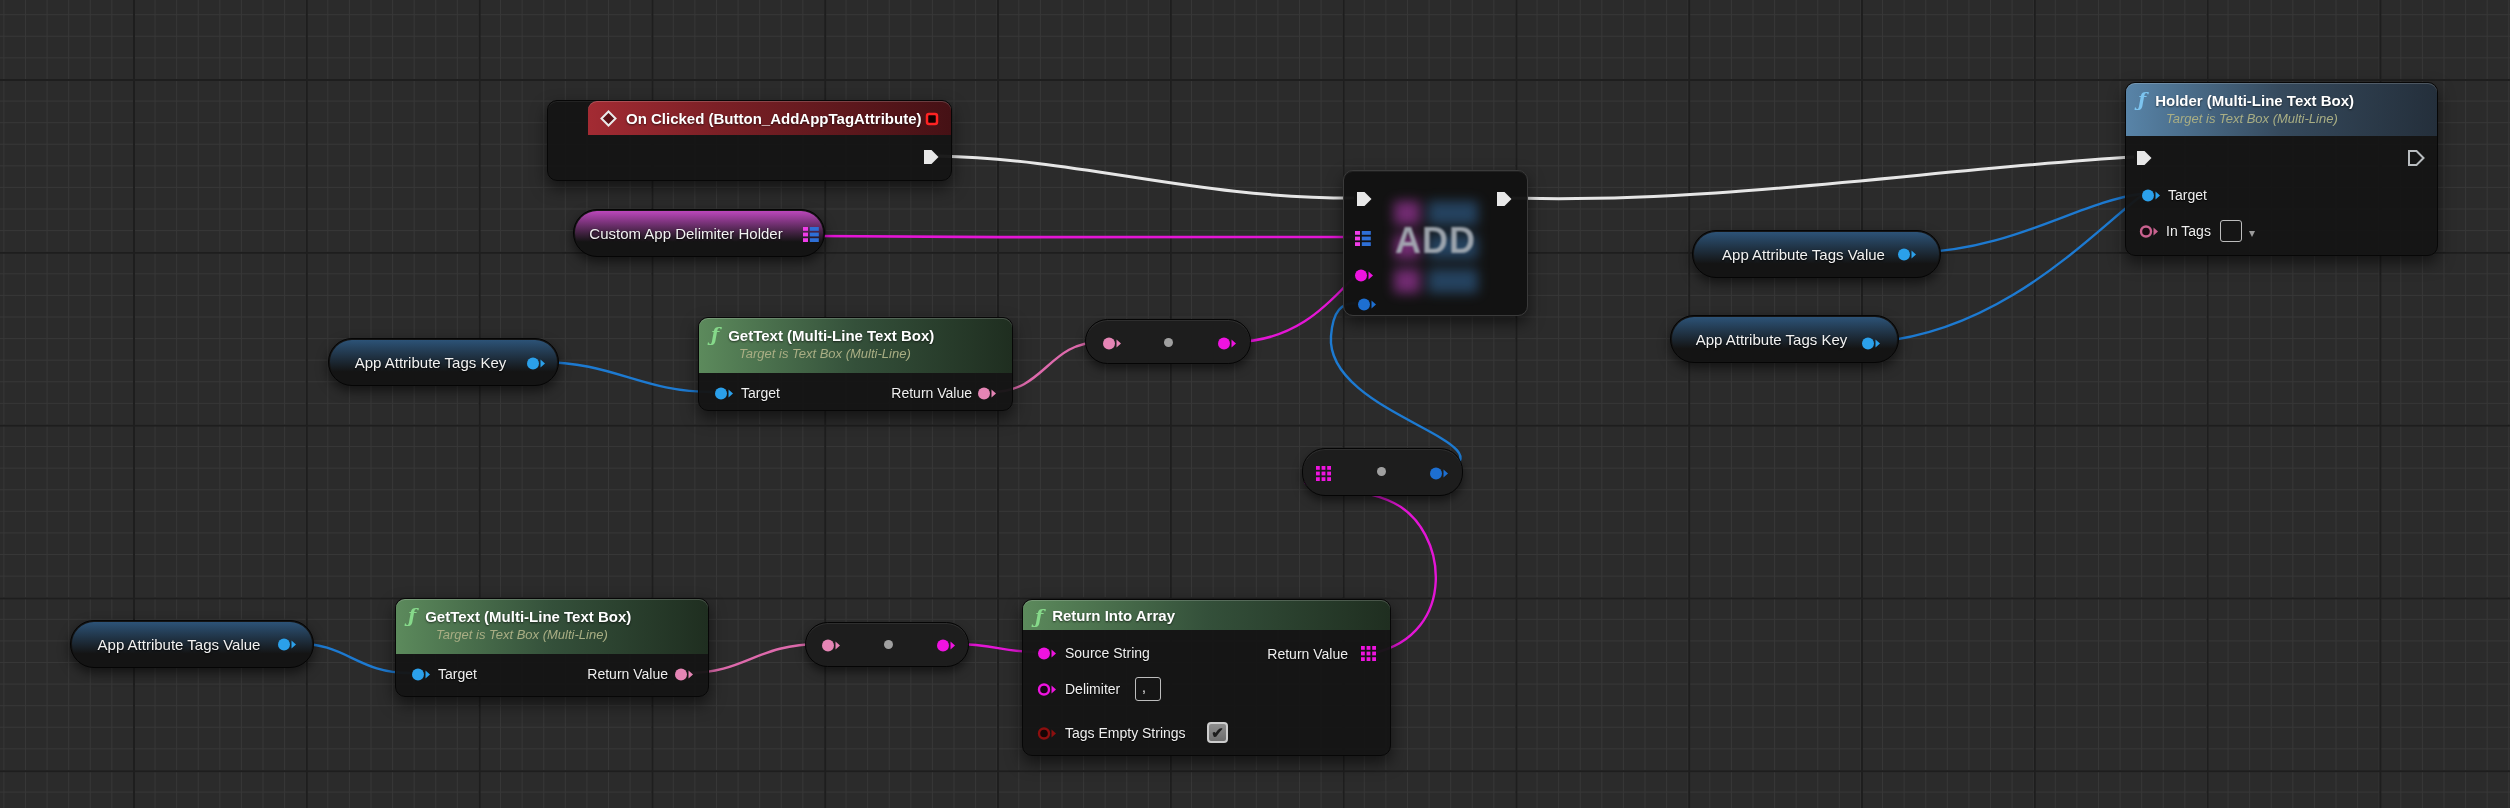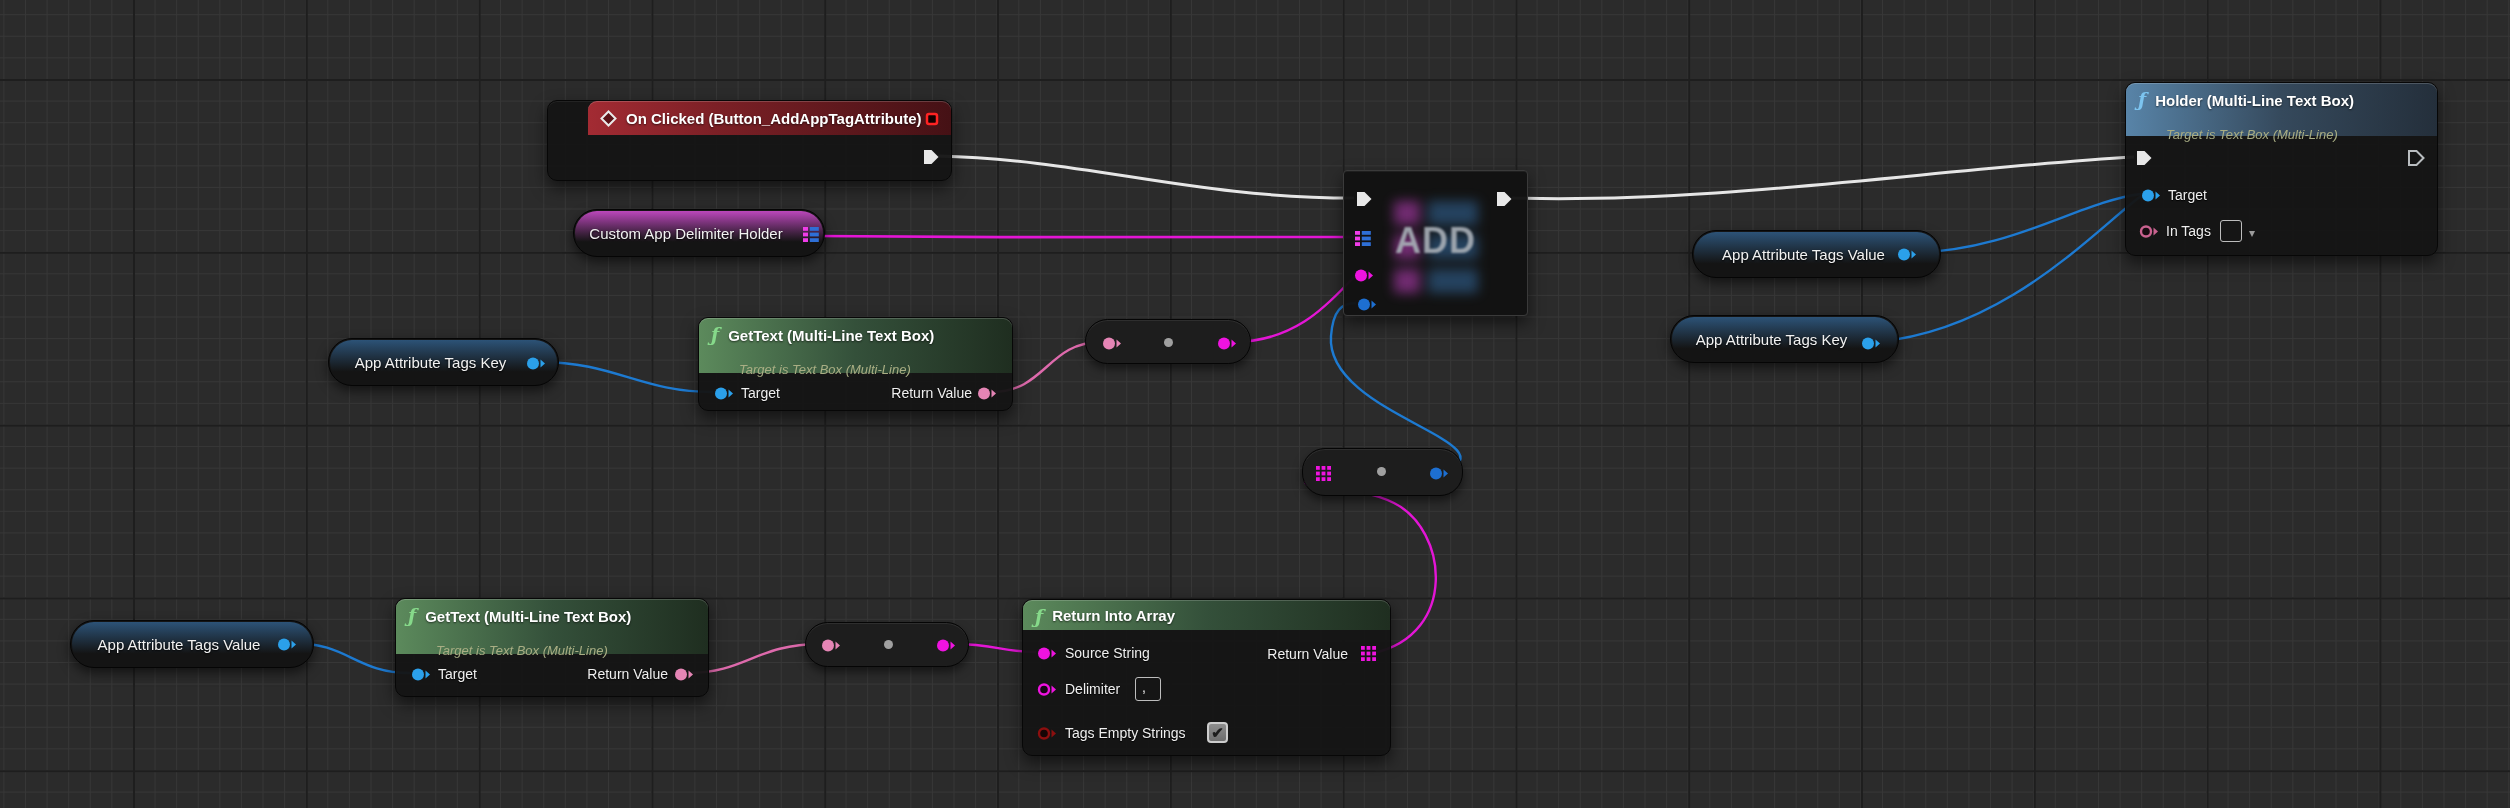--- a/index.html
+++ b/index.html
@@ -24,7 +24,7 @@
   .hdr-green{background:linear-gradient(to right,#5c8a5c 0%,#34503a 50%,#1f2e20 100%);}
   .hdr-blue{background:linear-gradient(to right,#5884a8 0%,#35495c 50%,#242f3b 100%);}
   .title{font-size:15px;font-weight:bold;color:#fff;text-shadow:0 1px 2px rgba(0,0,0,.6);white-space:nowrap;}
-  .subtitle{font-size:13px;font-style:italic;color:#a9ae84;white-space:nowrap;margin-top:17px;}
+  .subtitle{font-size:13px;font-style:italic;color:#a9ae84;white-space:nowrap;margin-top:1px;}
   .fn{font-family:"DejaVu Serif",serif;font-style:italic;font-weight:bold;font-size:19px;
       display:inline-block;margin-right:9px;vertical-align:-2px;}
   .fn-green{color:#86d98a;} .fn-blue{color:#7cc4ef;}

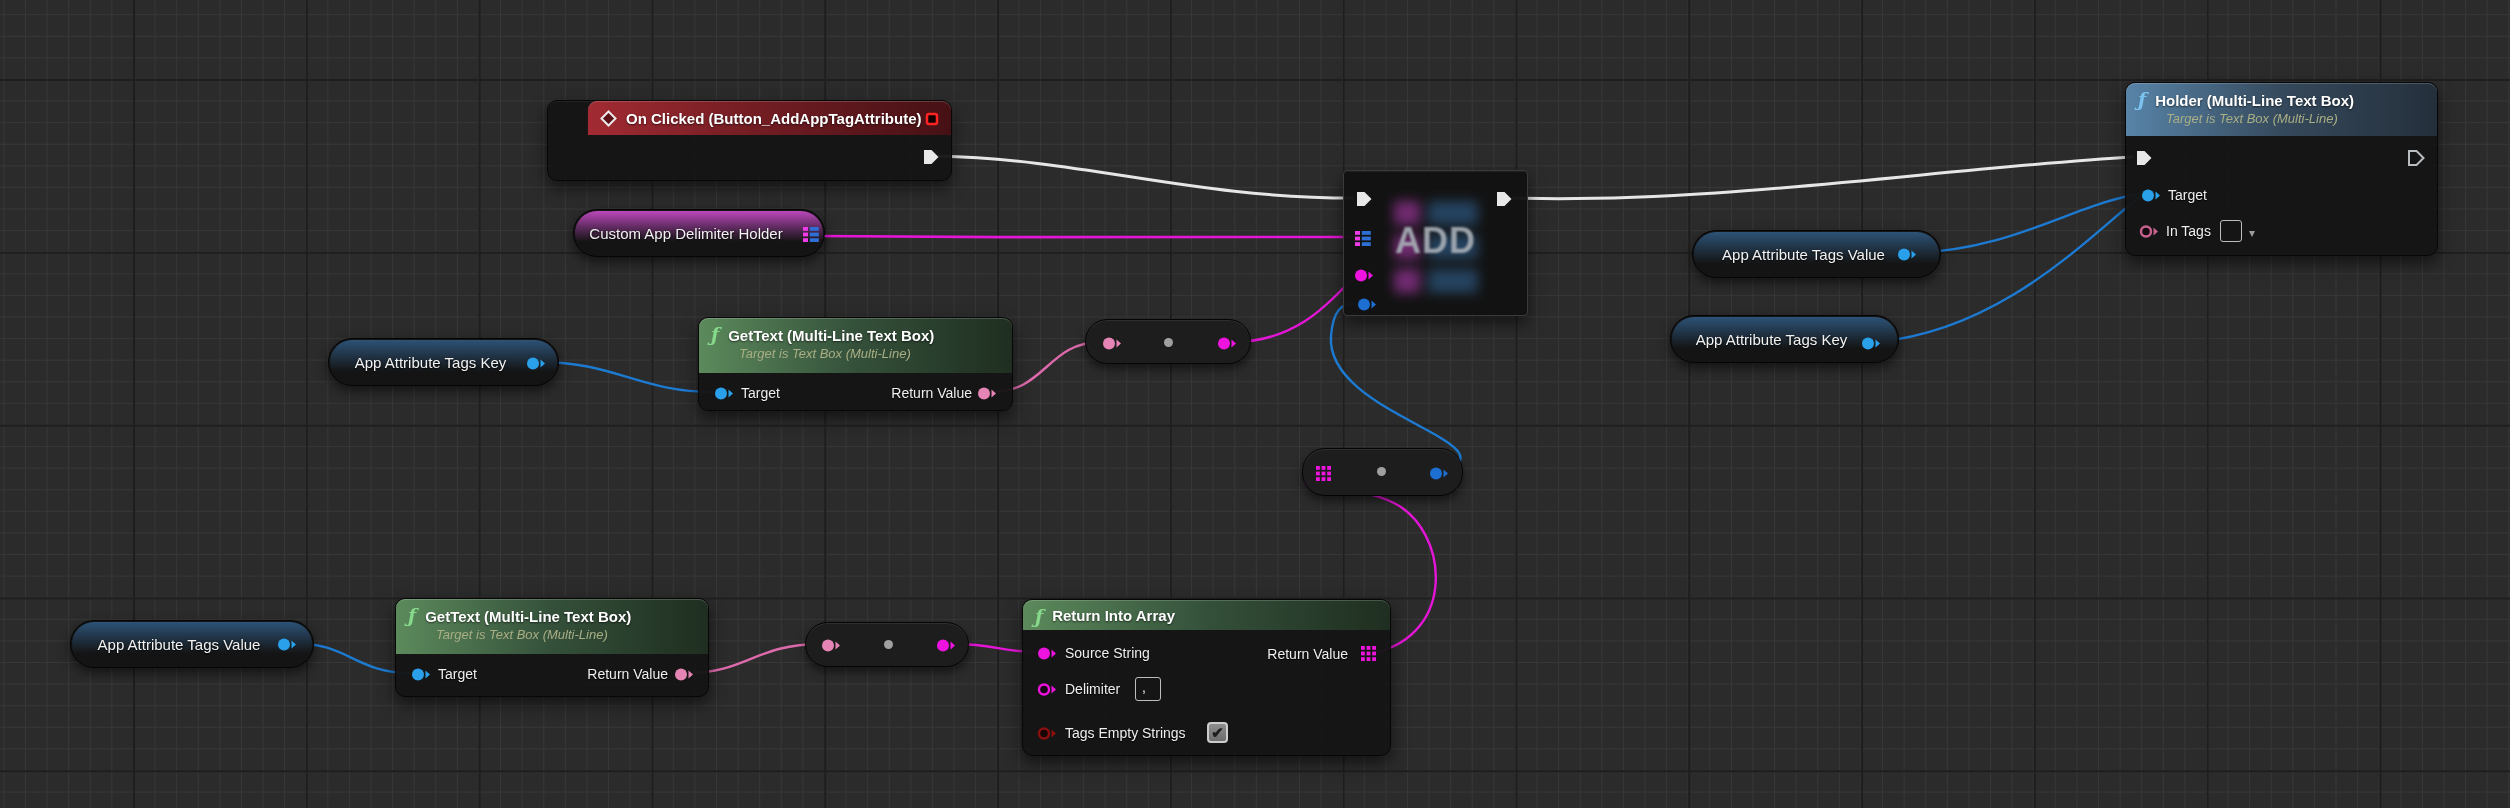--- a/index.html
+++ b/index.html
@@ -131,7 +131,7 @@
     </svg>
   </div>
 
-  <div class="node" style="left:1343px;top:170px;width:185px;height:146px;border-radius:4px;background:rgba(18,18,18,.97);border:1px solid #3a3a3a;">
+  <div class="node" style="left:1343px;top:170px;width:185px;height:146px;border-radius:10px;background:rgba(18,18,18,.97);border:1px solid #3a3a3a;">
     <svg class="abs" style="left:50px;top:30px;filter:blur(6px);opacity:.9;" width="84" height="92" viewBox="0 0 84 92">
       <g fill="#7c2e7c">
           <rect x="0" y="0" width="26" height="24"></rect>

